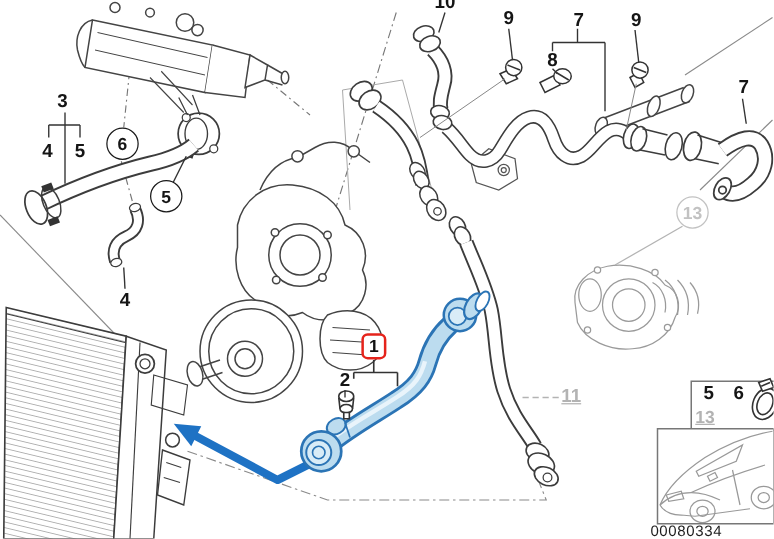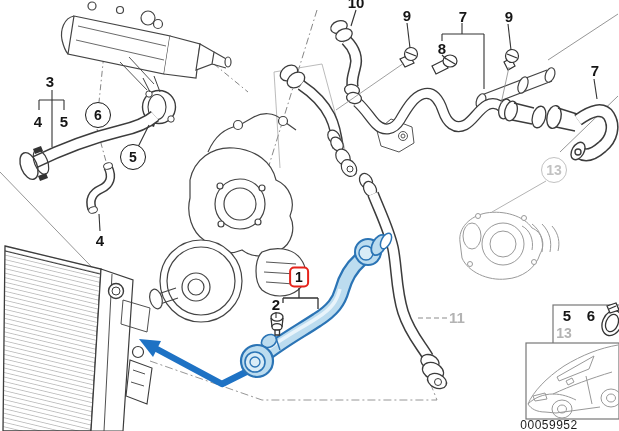--- a/index.html
+++ b/index.html
@@ -8,7 +8,7 @@
   .stage svg{position:absolute;left:0;top:0;}
   .lbl{position:absolute;transform:translate(-50%,-50%);font:bold 15px "Liberation Sans",sans-serif;
        color:#151515;white-space:nowrap;line-height:1;}
-  .lbl.gray{color:#b3b3b3;}
+  .lbl.gray{color:#b3b3b3;text-decoration:underline;}
   .lbl.sm{font-size:14px;}
   .ccall{position:absolute;transform:translate(-50%,-50%);width:26px;height:26px;border:1.7px solid #1a1a1a;
          border-radius:50%;background:#fff;display:flex;align-items:center;justify-content:center;

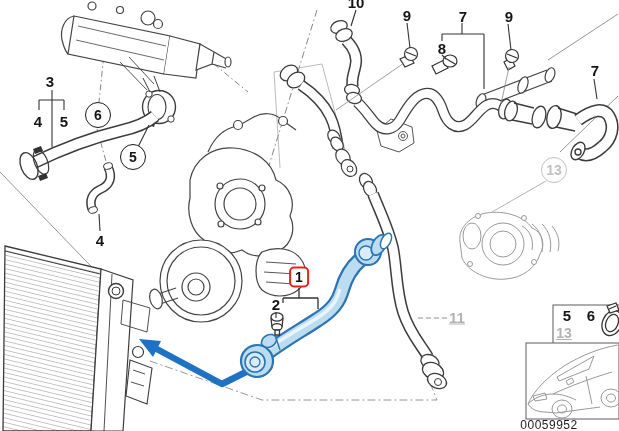--- a/index.html
+++ b/index.html
@@ -304,7 +304,7 @@
   <div class="lbl" style="left:591px;top:315px">6</div>
   <div class="lbl gray sm" style="left:564px;top:333px">13</div>
 
-  <div class="pnum" style="left:549px;top:425px">00059952</div>
+  <div class="pnum" style="left:549px;top:425px">00080334</div>
 </div>
 
 </body></html>

